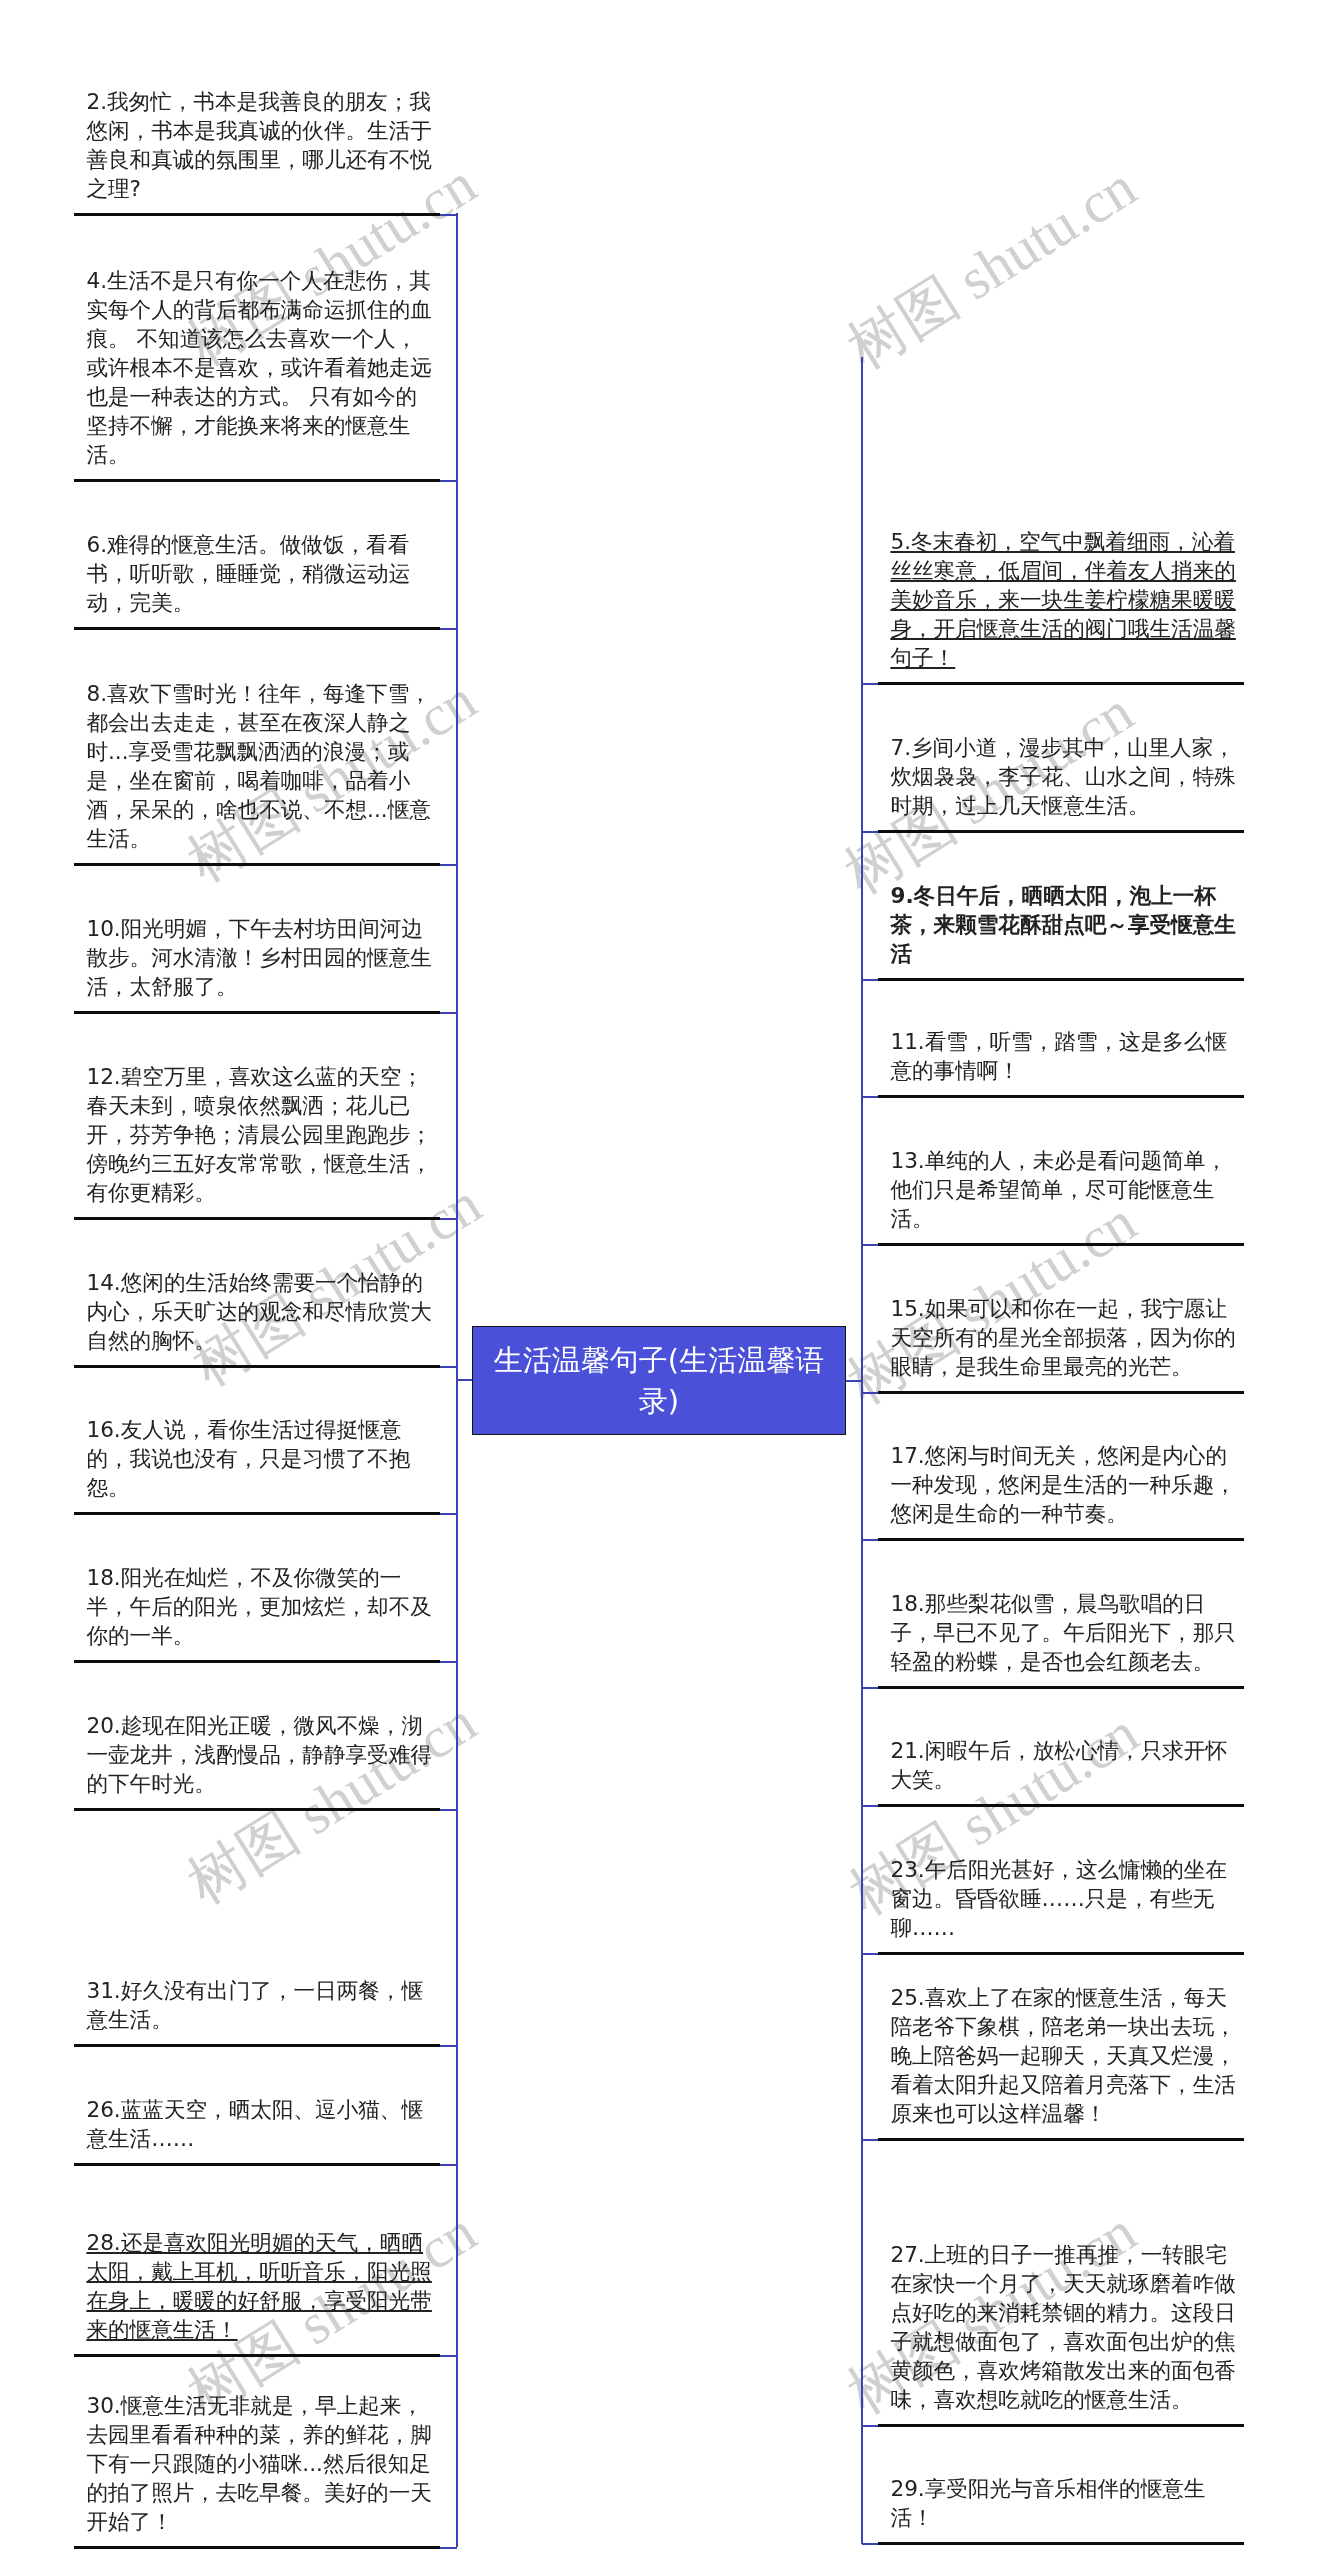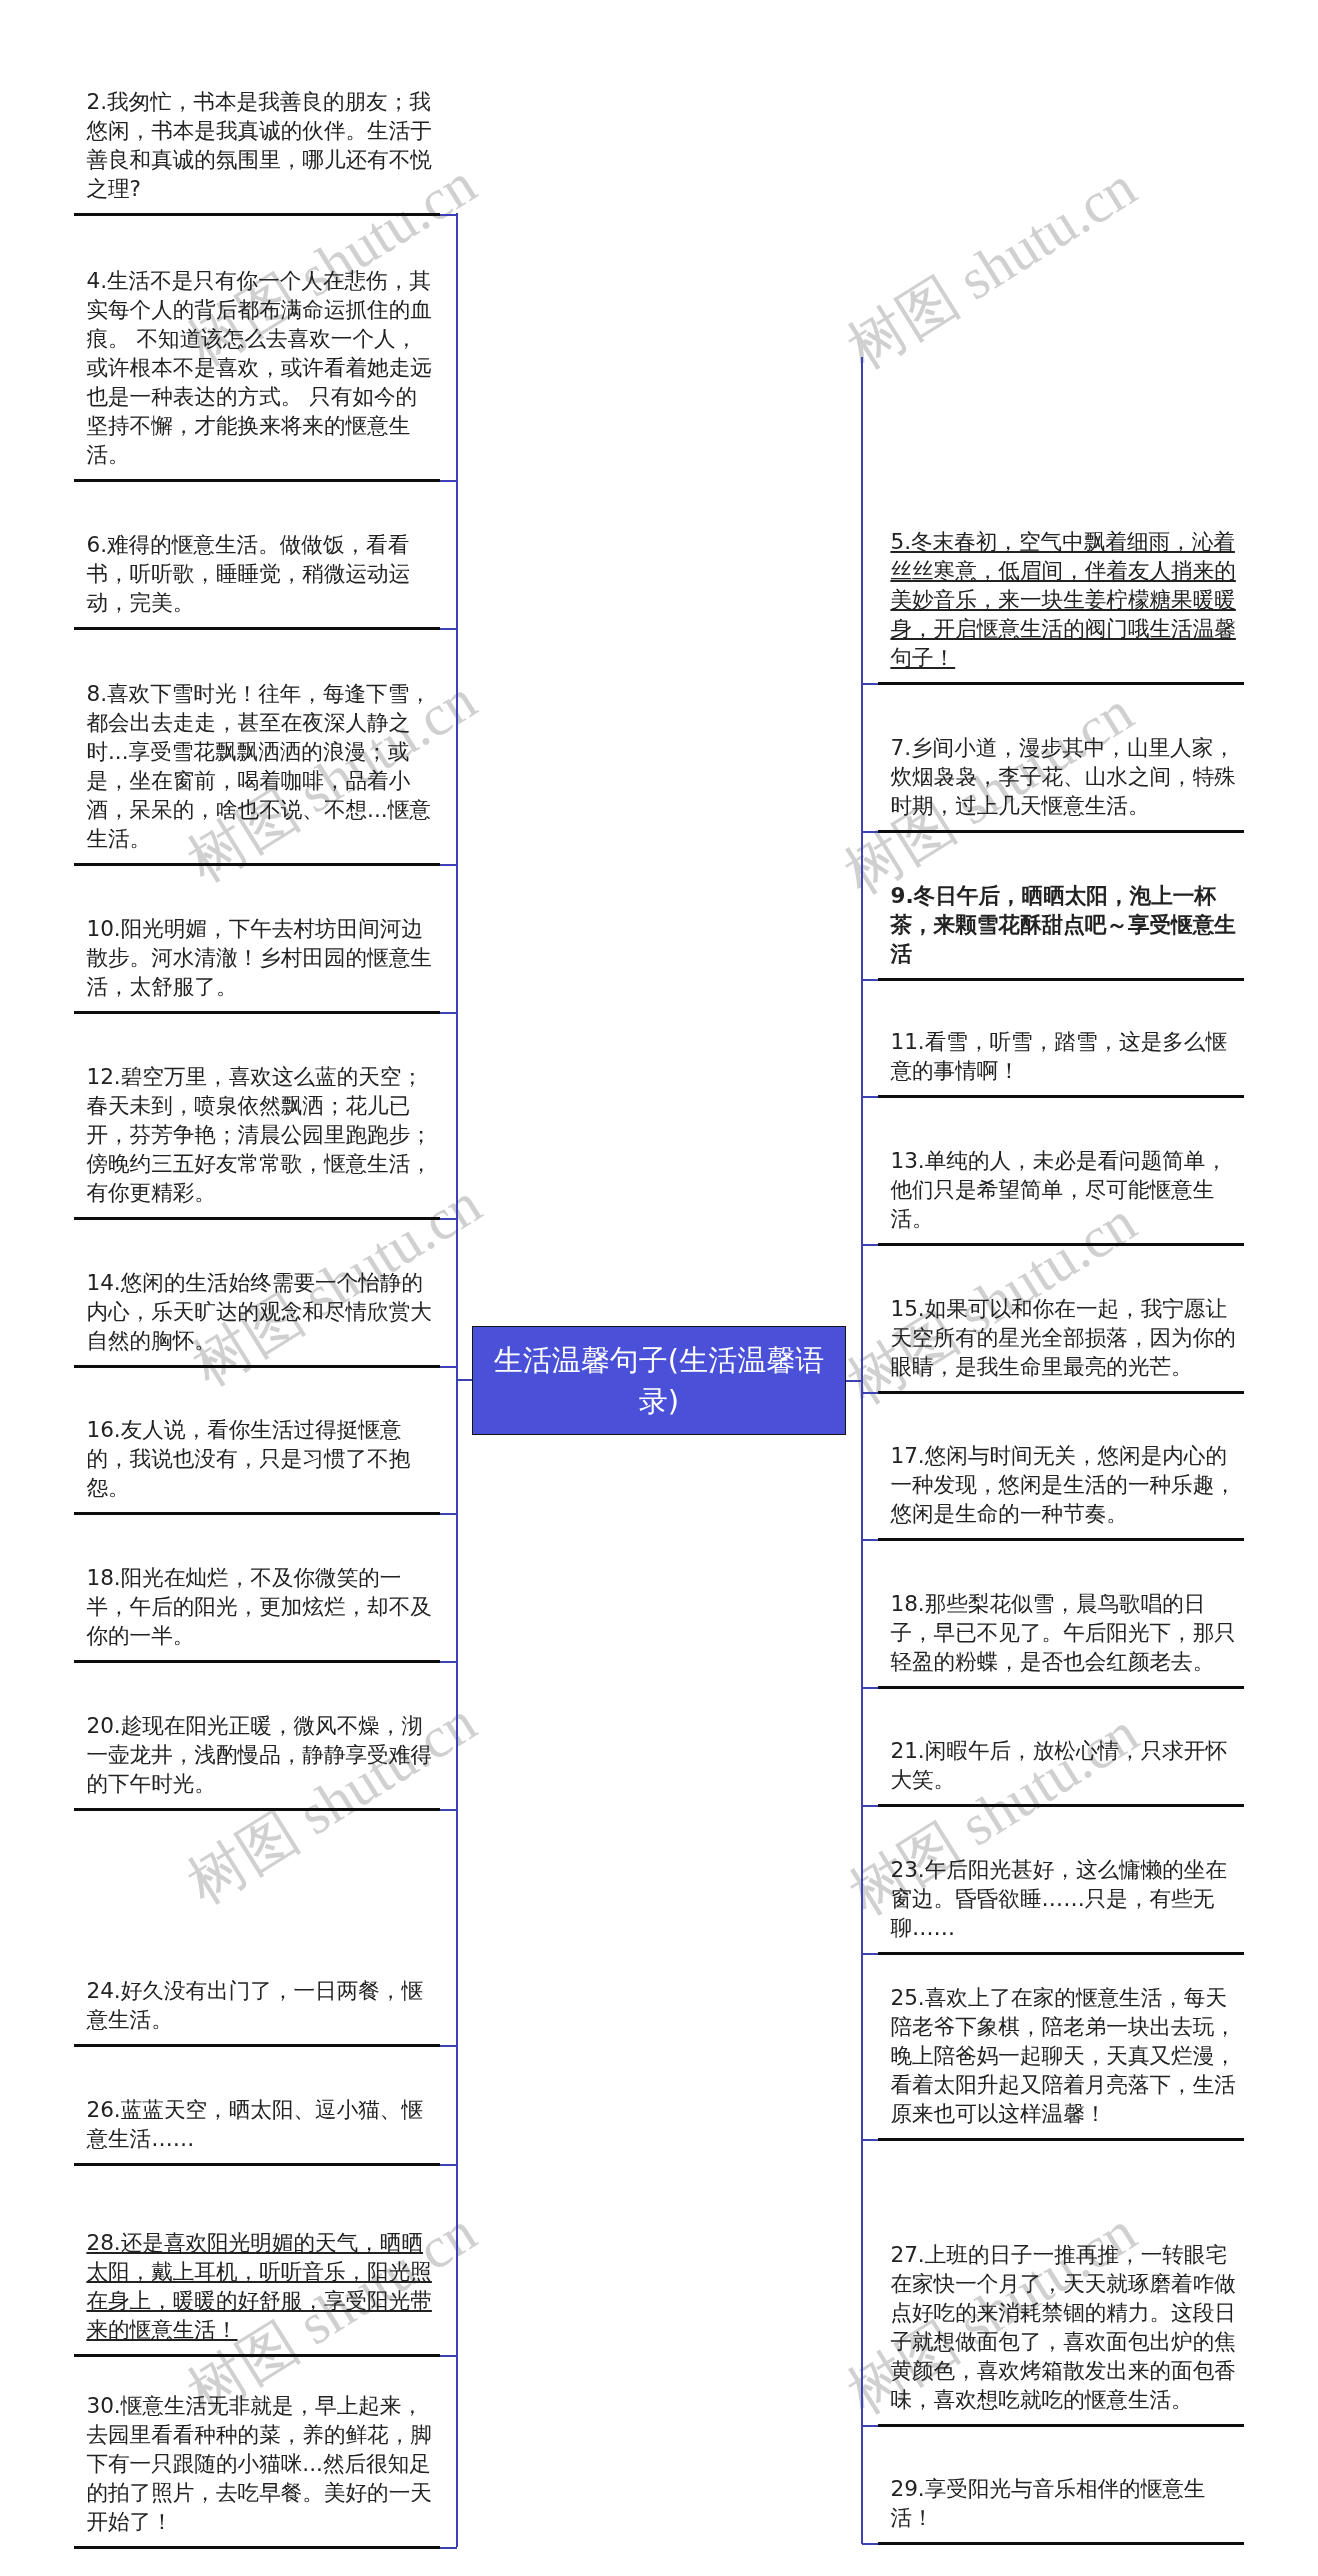--- a/index.html
+++ b/index.html
@@ -76,7 +76,7 @@
   <div class="node left" style="bottom:1106px;"><span>16.友人说，看你生活过得挺惬意的，我说也没有，只是习惯了不抱怨。</span></div>
   <div class="node left" style="bottom:958px;"><span>18.阳光在灿烂，不及你微笑的一半，午后的阳光，更加炫烂，却不及你的一半。</span></div>
   <div class="node left" style="bottom:810px;"><span>20.趁现在阳光正暖，微风不燥，沏一壶龙井，浅酌慢品，静静享受难得的下午时光。</span></div>
-  <div class="node left" style="bottom:574px;"><span>24.好久没有出门了，一日两餐，惬意生活。</span></div>
+  <div class="node left" style="bottom:574px;"><span>31.好久没有出门了，一日两餐，惬意生活。</span></div>
   <div class="node left" style="bottom:455px;"><span>26.蓝蓝天空，晒太阳、逗小猫、惬意生活……</span></div>
   <div class="node left" style="bottom:264px;text-decoration:underline;"><span>28.还是喜欢阳光明媚的天气，晒晒太阳，戴上耳机，听听音乐，阳光照在身上，暖暖的好舒服，享受阳光带来的惬意生活！</span></div>
   <div class="node left" style="bottom:72px;"><span>30.惬意生活无非就是，早上起来，去园里看看种种的菜，养的鲜花，脚下有一只跟随的小猫咪...然后很知足的拍了照片，去吃早餐。美好的一天开始了！</span></div>

